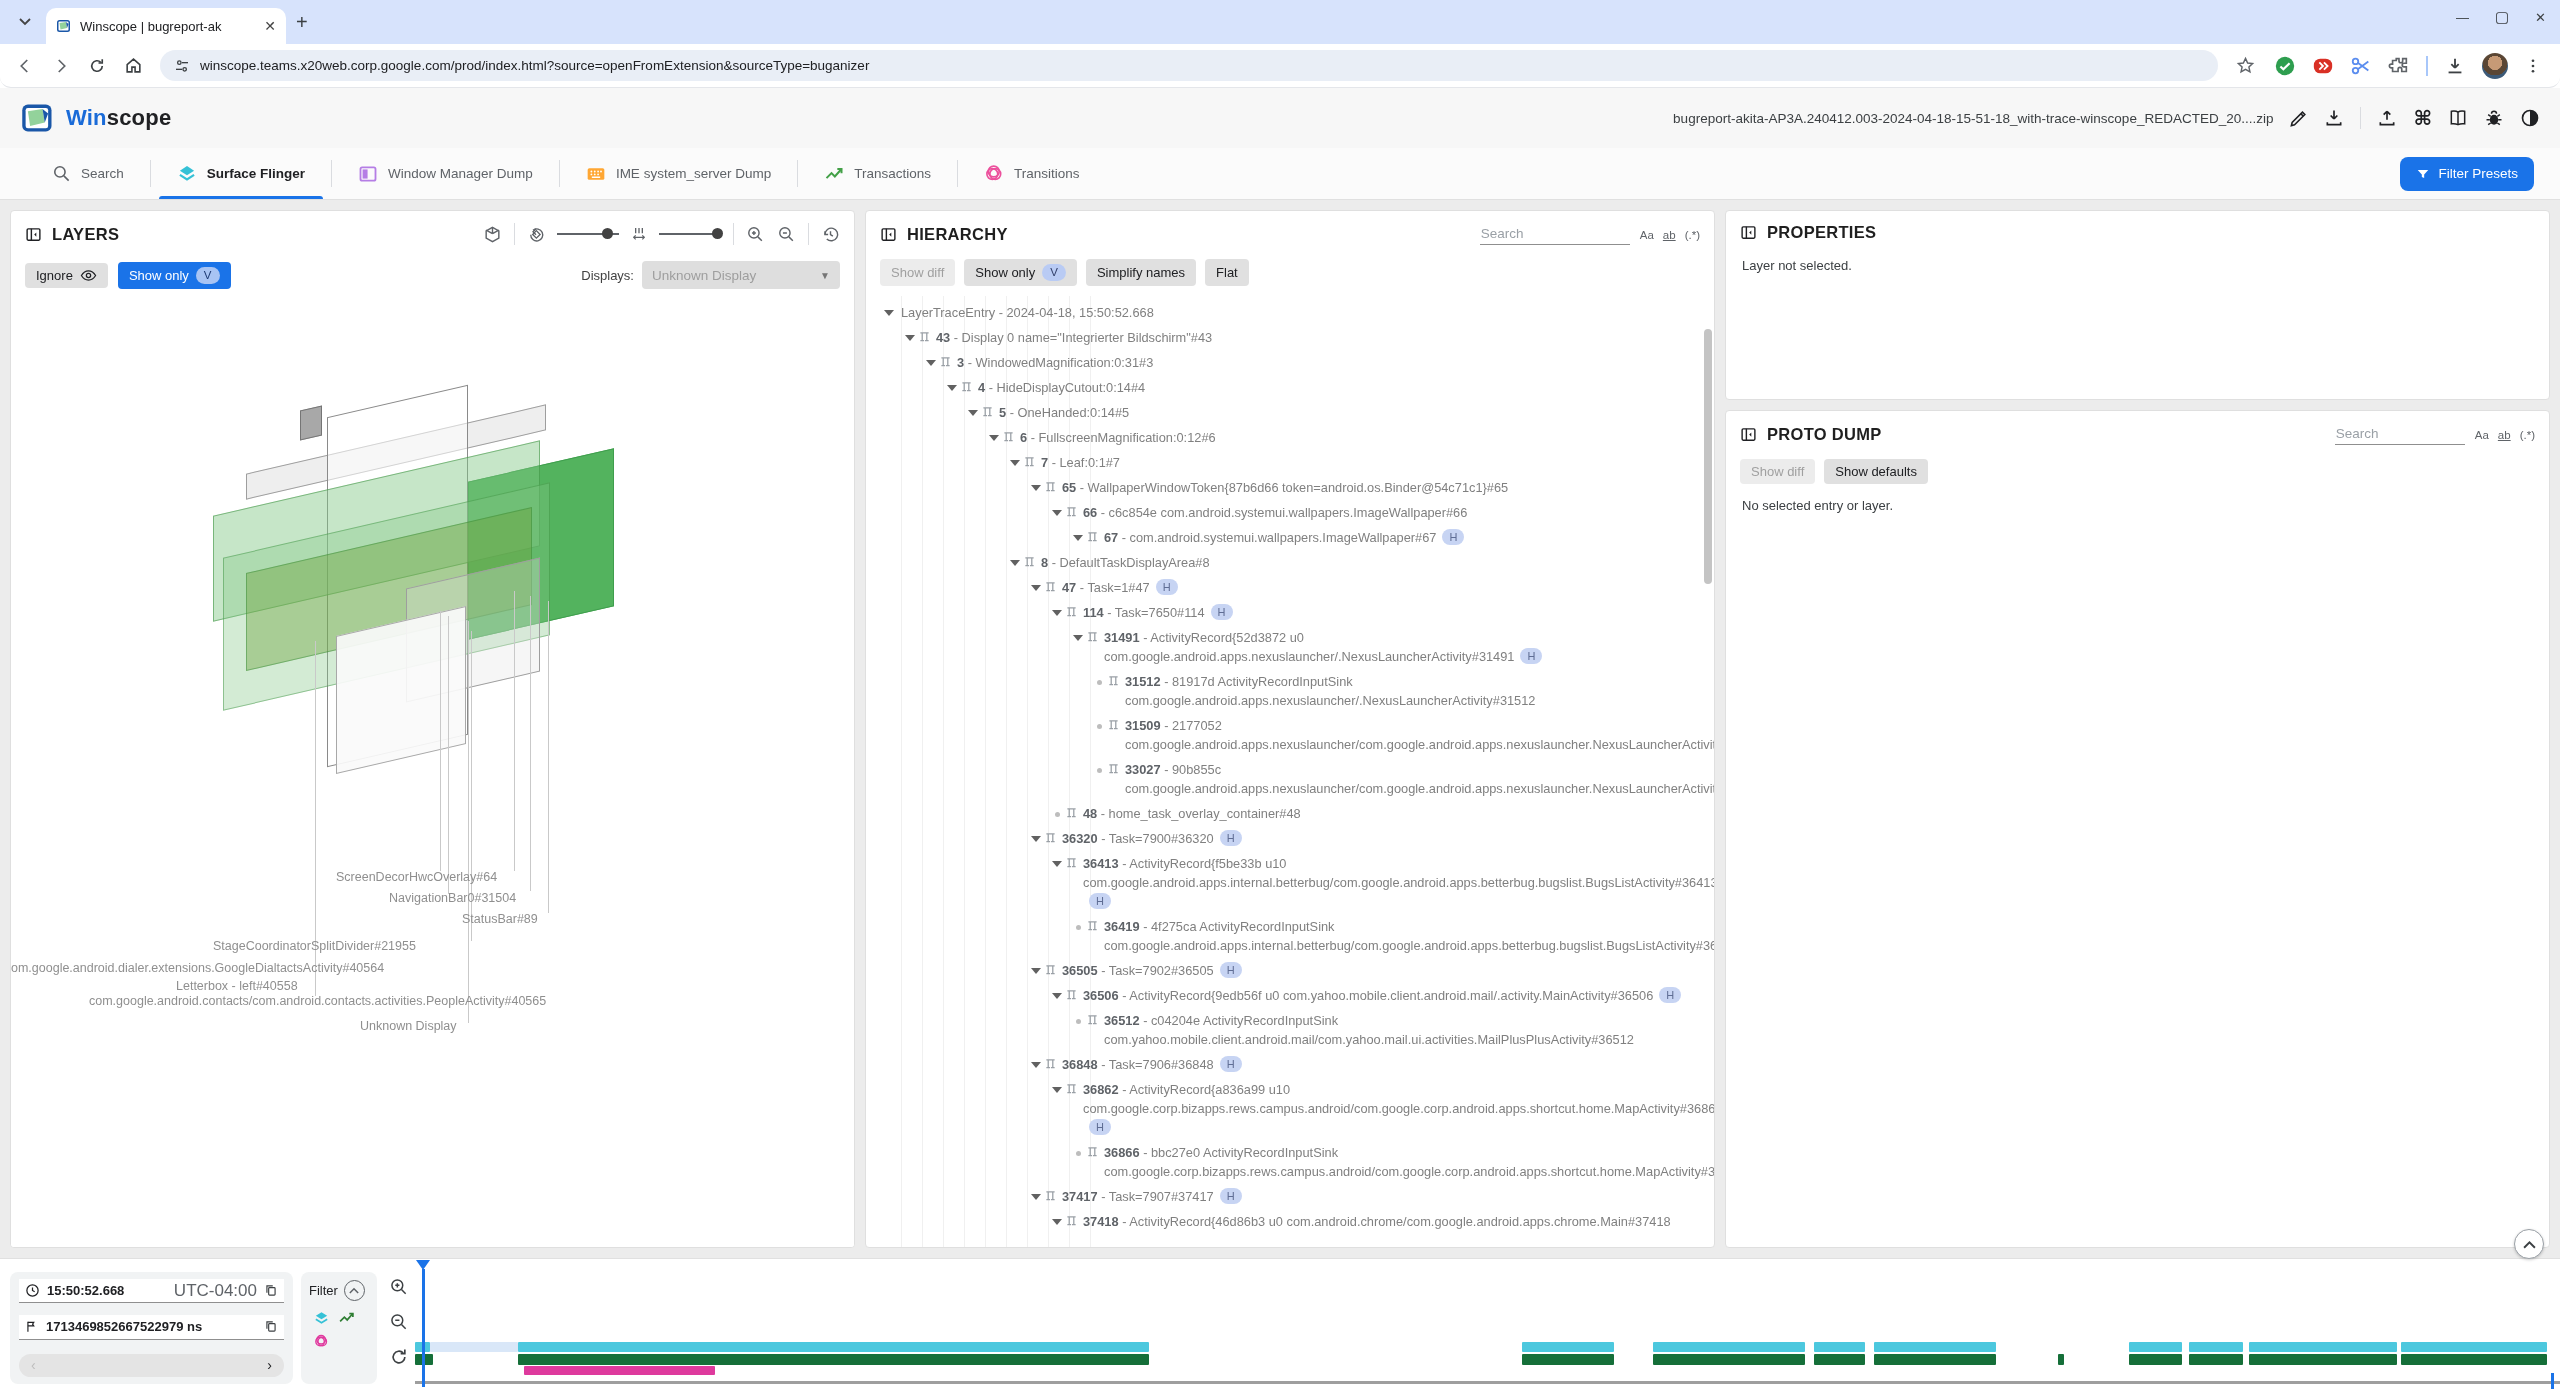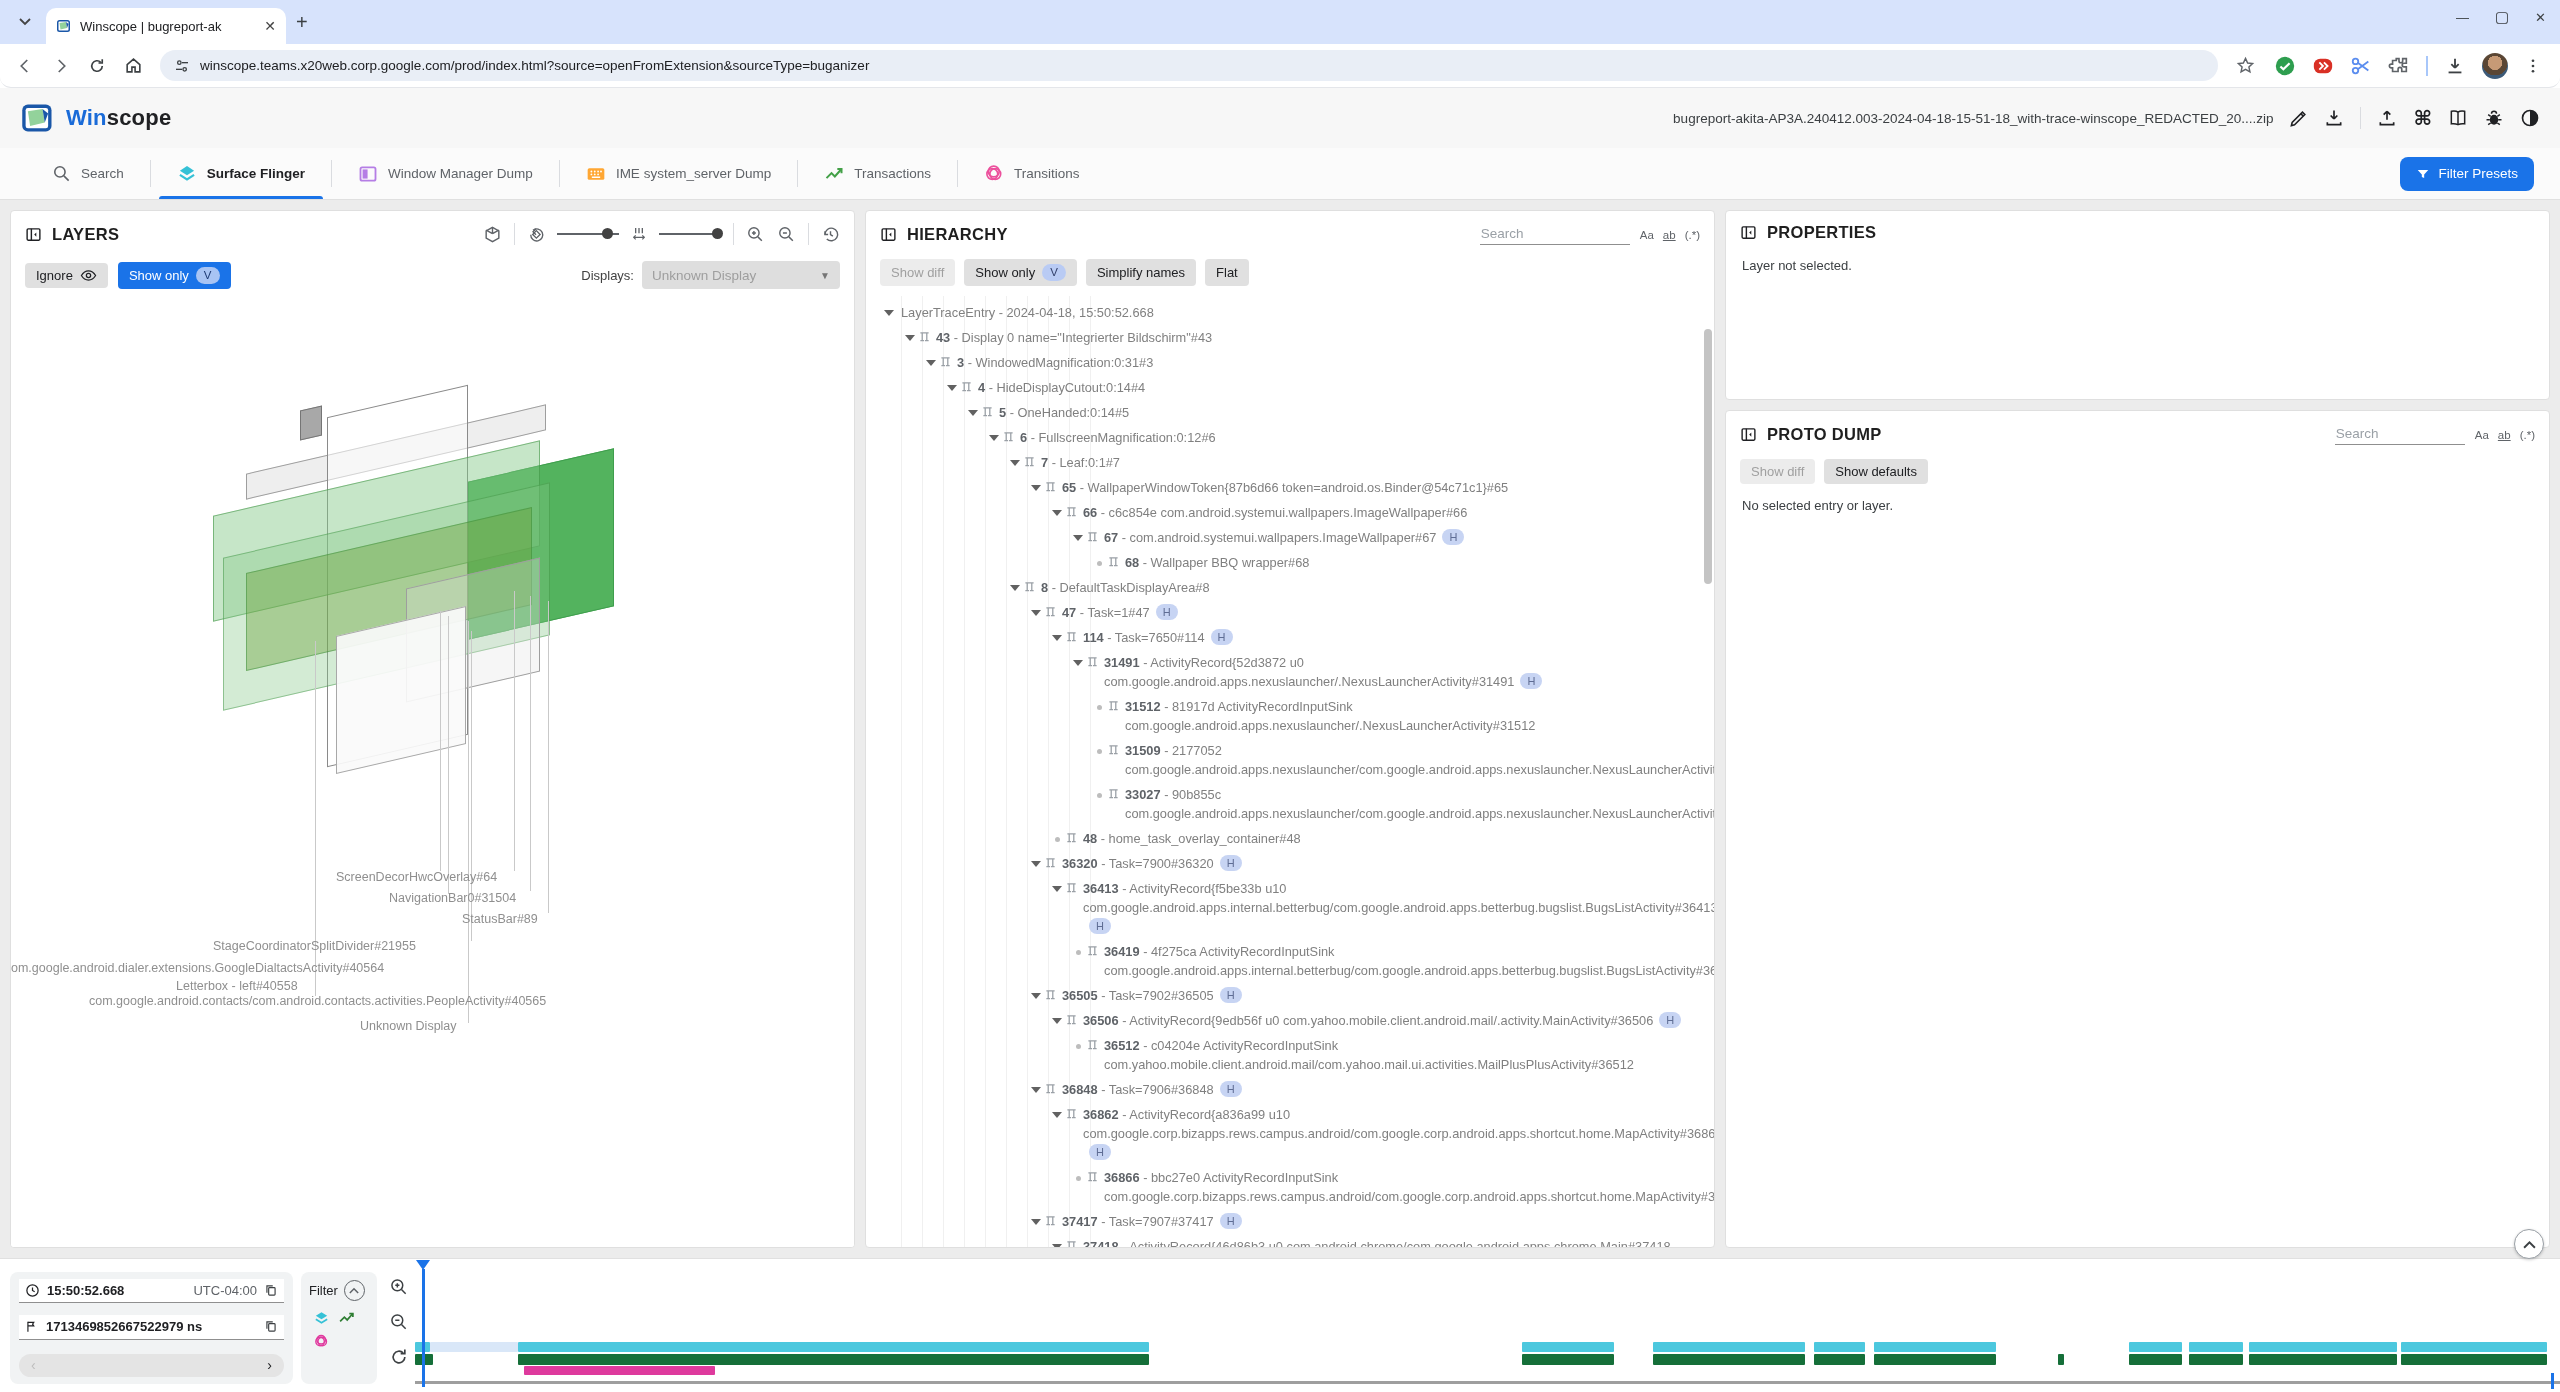--- a/index.html
+++ b/index.html
@@ -582,17 +582,6 @@
           </span>
           <span class="txt"><span class="nid">67</span> - com.android.systemui.wallpapers.ImageWallpaper#67<span class="hbadge">H</span></span>
         </div>
-        <div class="tnode" style="padding-left: 218px;">
-          <span class="gut">
-            <span class="dot"></span>
-          </span>
-          <span class="pin">
-            <svg width="11" height="13" viewBox="0 0 12 14">
-              <path d="M1.5 2h9M3.5 2v8M8.5 2v8M1.5 10.5h4M6.5 10.5h4" fill="none" stroke="#9aa0a6" stroke-width="1.4"></path>
-            </svg>
-          </span>
-          <span class="txt"><span class="nid">68</span> - Wallpaper BBQ wrapper#68</span>
-        </div>
         <div class="tnode" style="padding-left: 134px;">
           <span class="gut">
             <span class="chev"></span>

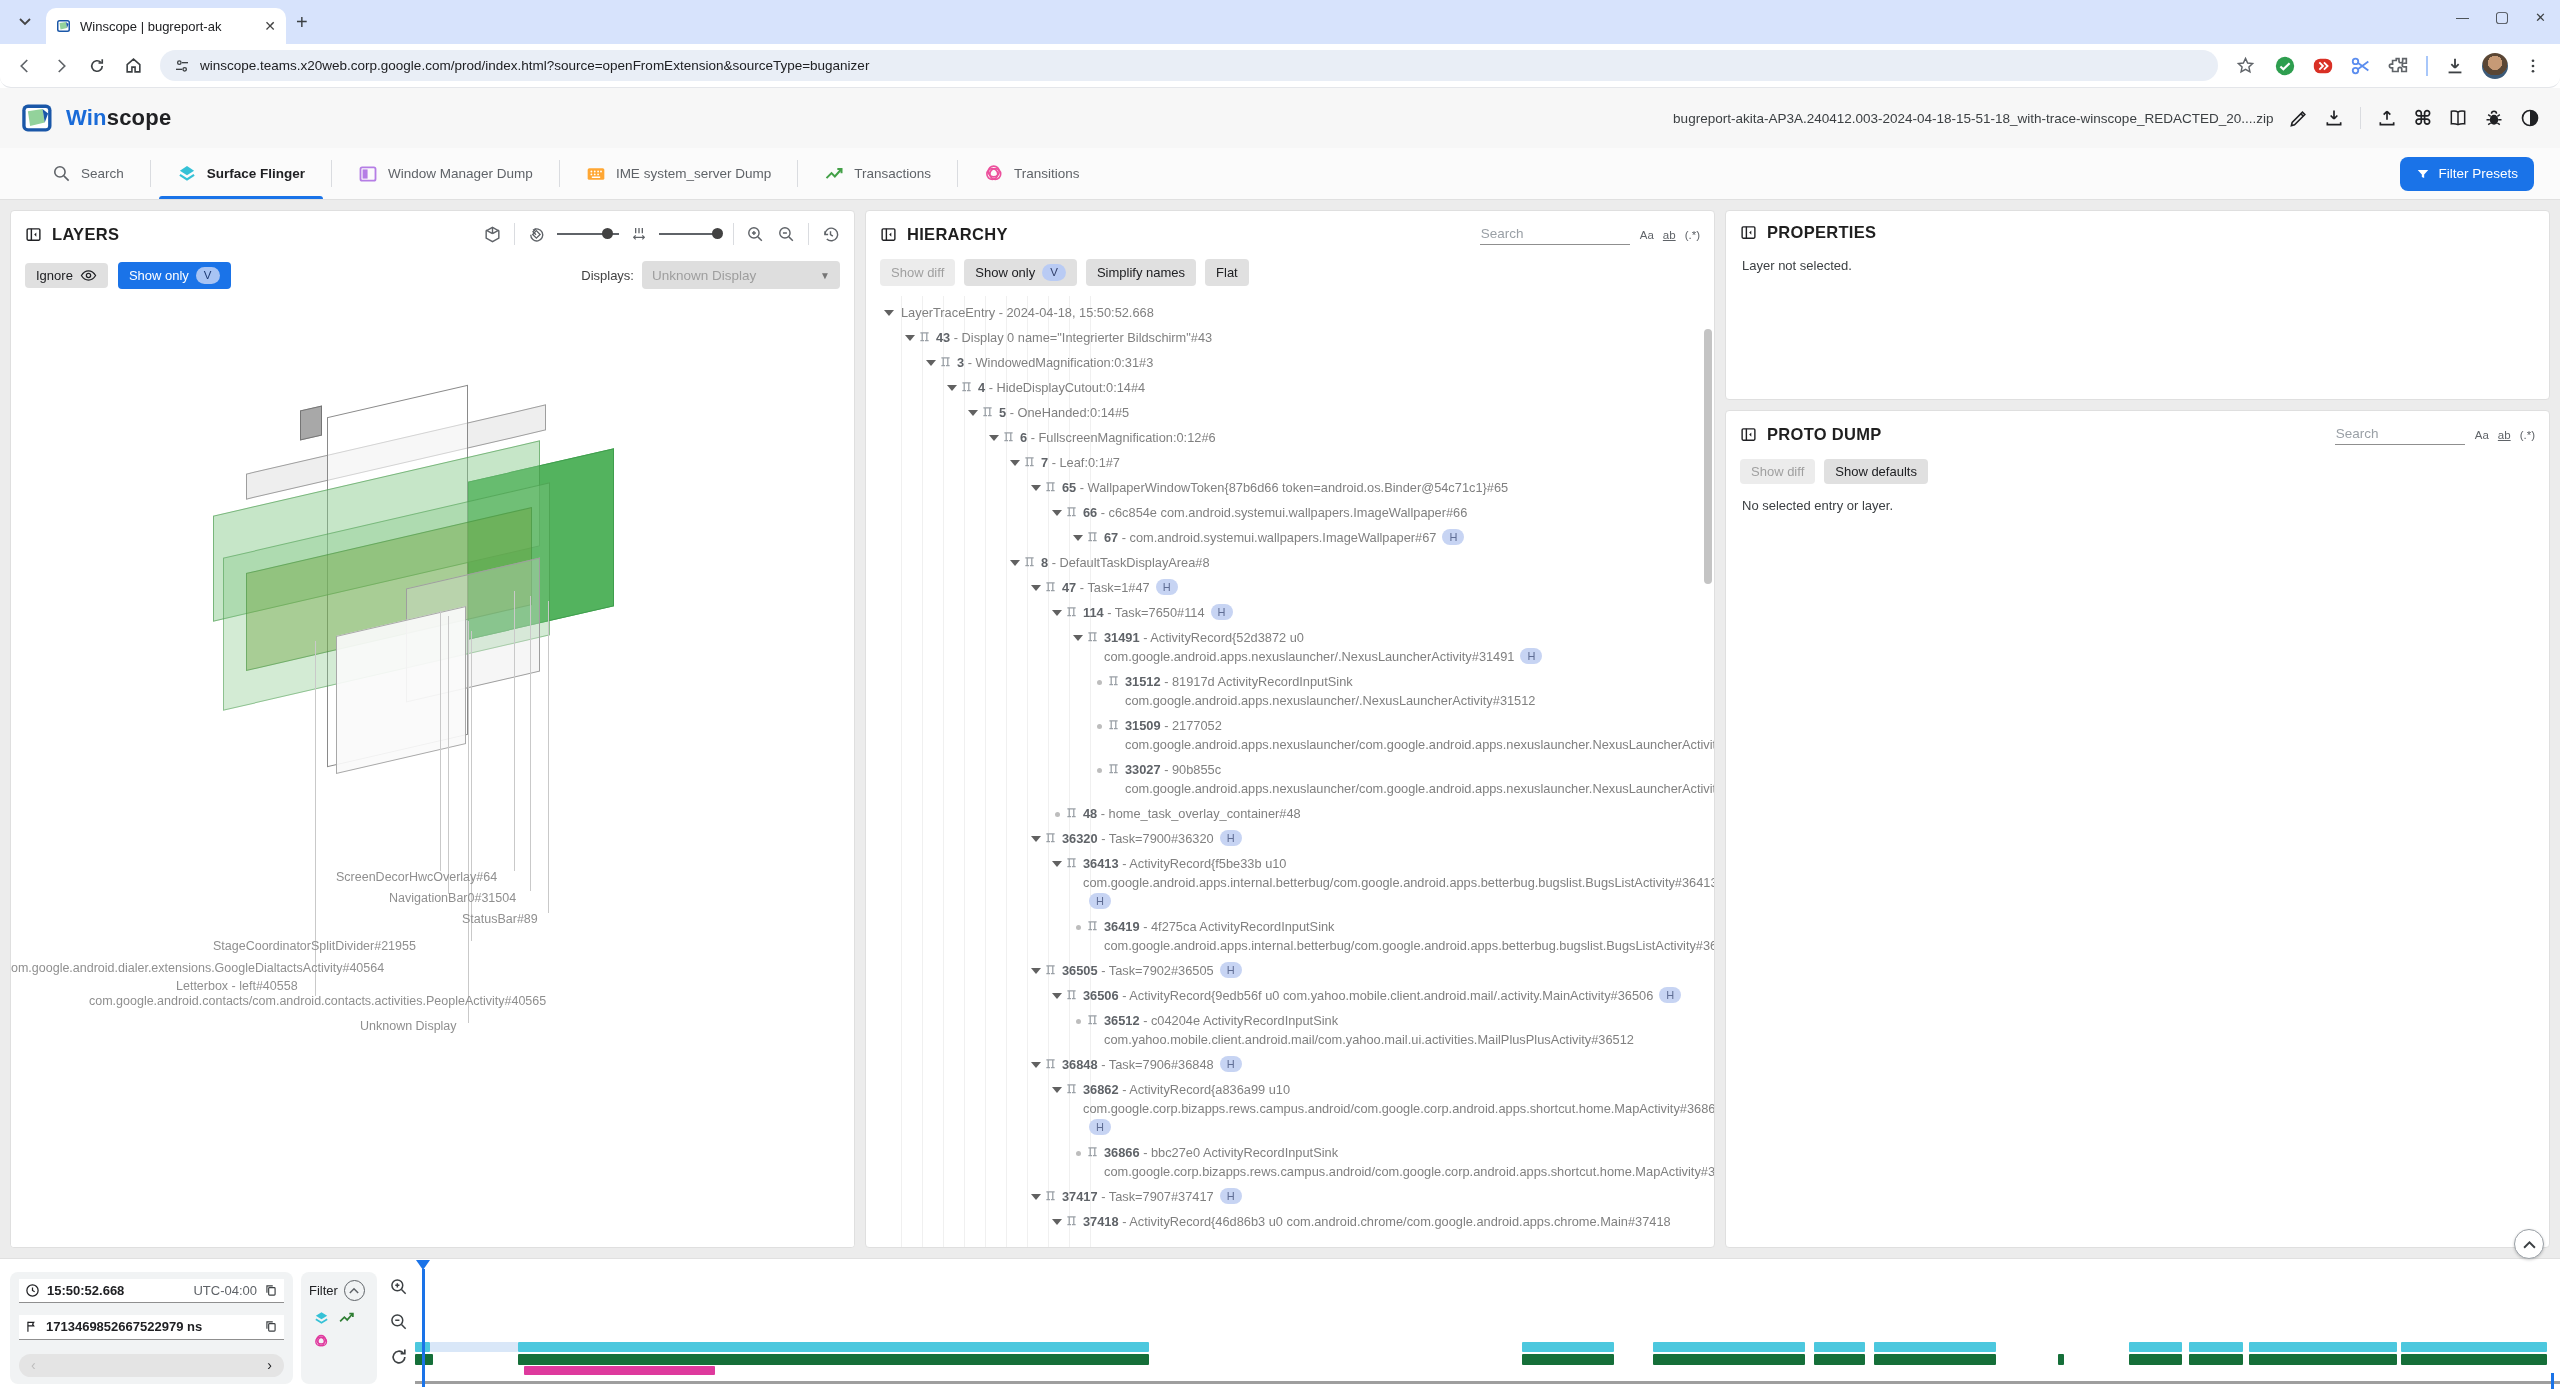--- a/index.html
+++ b/index.html
@@ -96,7 +96,7 @@
   .timecard { position:absolute; left:10px; top:13px; width:283px; height:112px; background:#f1f3f4; border-radius:8px; padding:7px 9px; display:flex; flex-direction:column; gap:12px; }
   .tfield { background:#fff; border-bottom:1px solid #8f8f8f; height:28px; display:flex; align-items:center; gap:7px; padding:0 6px; font-size:13px; }
   .tfield .bold { font-weight:bold; }
-  .tfield .tz { margin-left:auto; color:#5f6368; font-size:13px; }
+  .tfield .tz { margin-left:auto; color:#5f6368; font-size:17px; }
   .navpill { margin-top:2px; background:#e4e4e4; border-radius:14px; height:27px; display:flex; align-items:center; justify-content:space-between; padding:0 12px; font-size:14px; }
   .navpill .prev { color:#bdbdbd; } .navpill .next { color:#202124; }
   .filtercard { position:absolute; left:301px; top:13px; width:76px; height:112px; background:#f1f3f4; border-radius:8px; padding:8px; }

